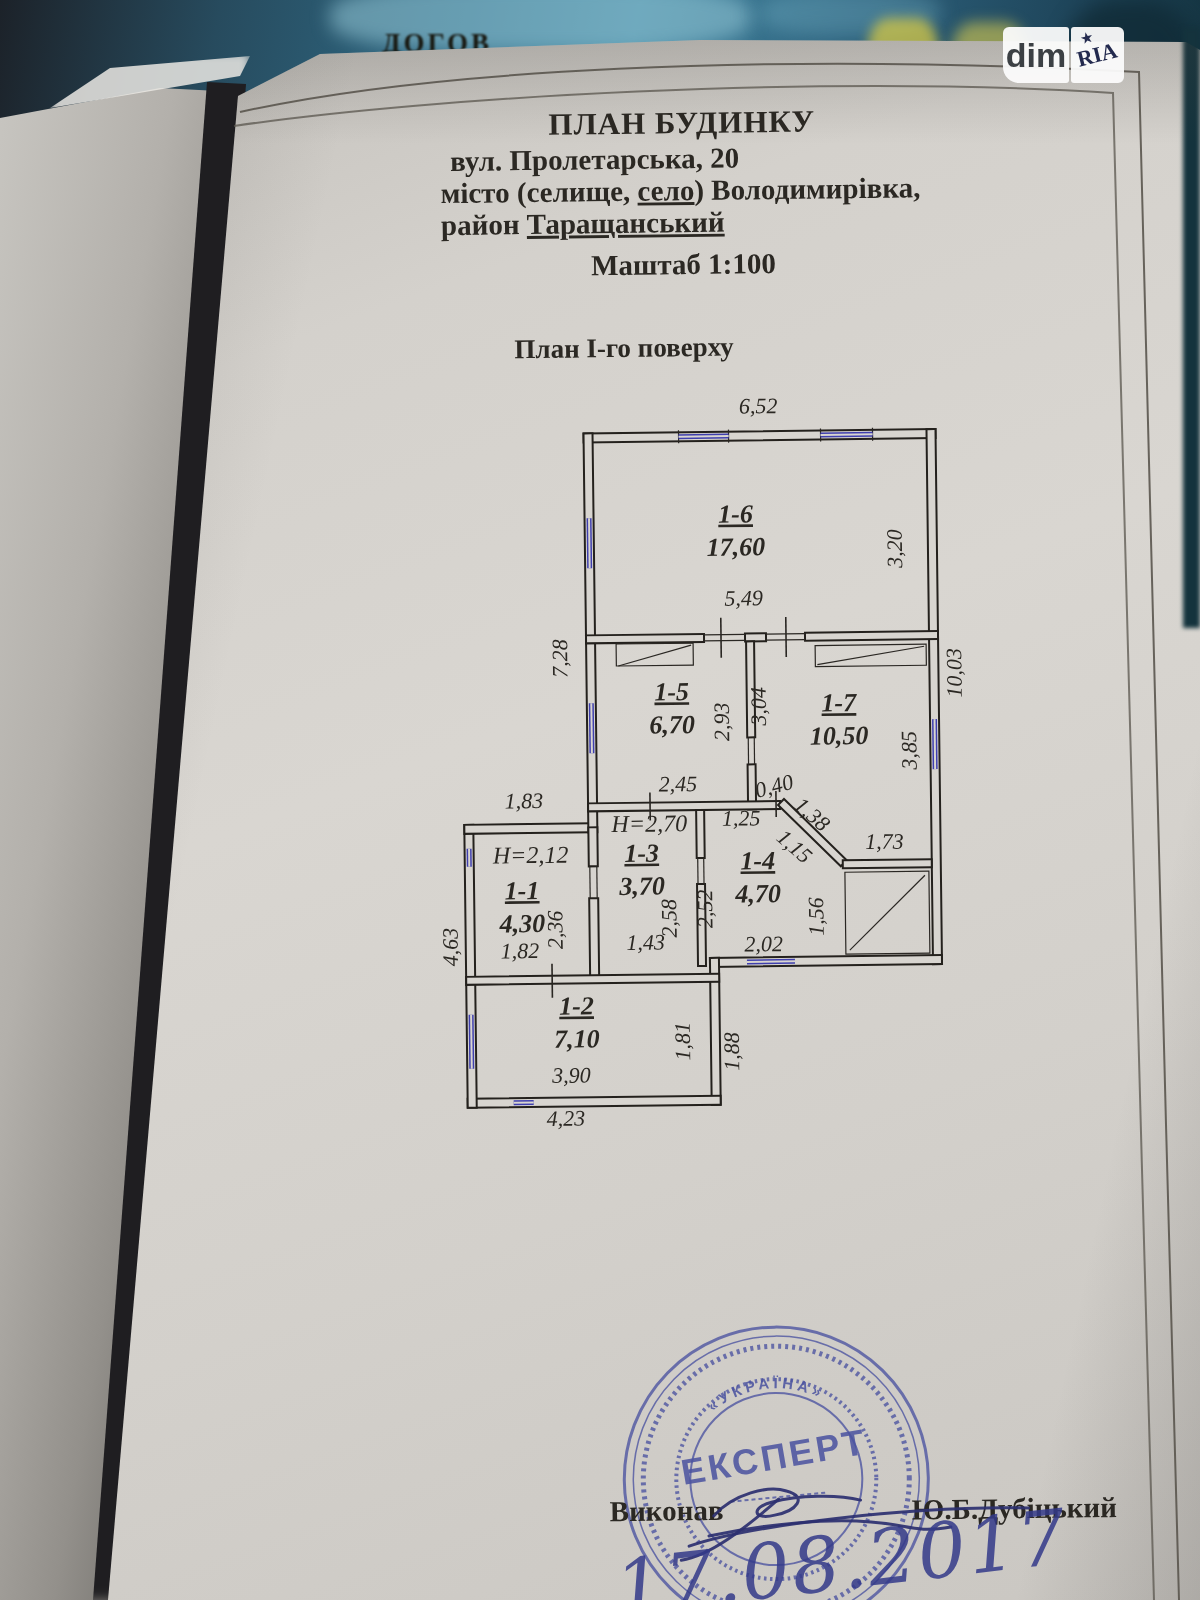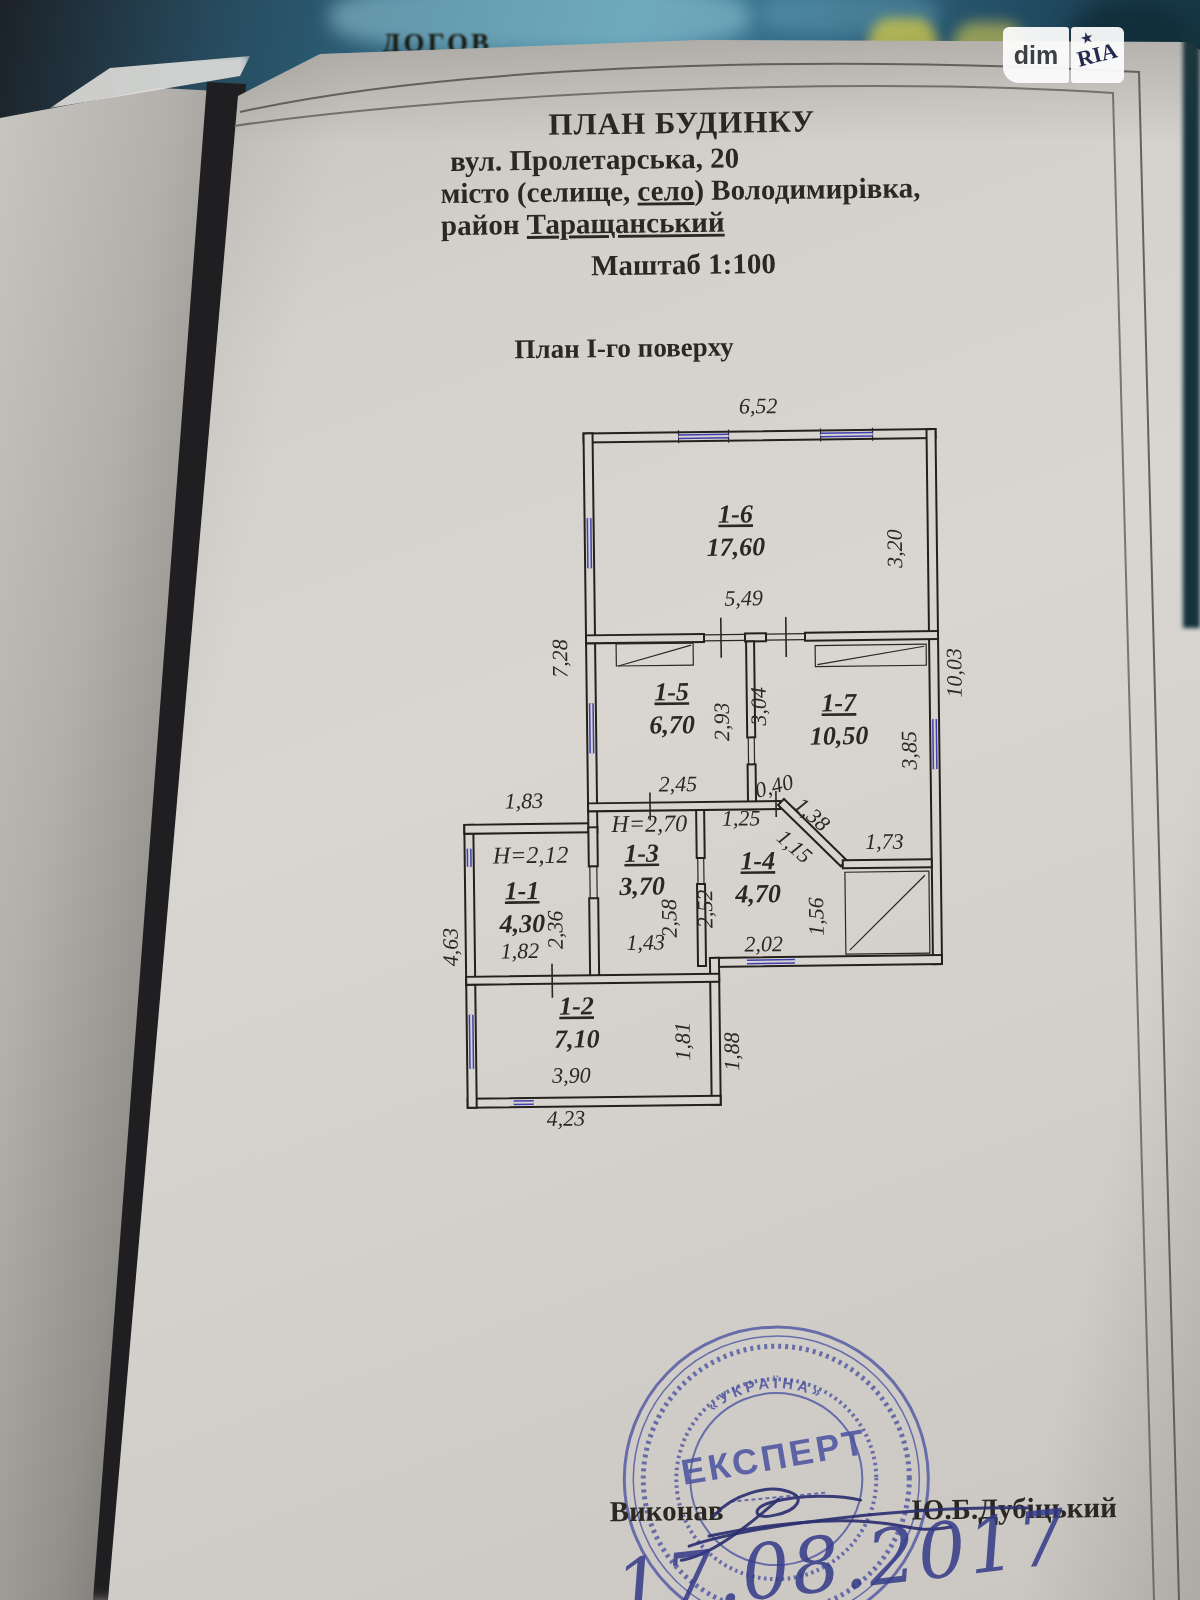--- a/index.html
+++ b/index.html
@@ -39,7 +39,7 @@
   #watermark{position:absolute;left:1003px;top:27px;display:flex;z-index:30;}
   #wm-dim{width:66px;height:56px;background:rgba(252,252,252,.94);border-radius:6px 3px 3px 16px;
     display:flex;align-items:center;justify-content:center;
-    font-family:"Liberation Sans",sans-serif;font-weight:bold;font-size:25px;color:#3c4044;}
+    font-family:"Liberation Sans",sans-serif;font-weight:bold;font-size:34px;color:#3c4044;}
   #wm-ria{width:53px;height:56px;margin-left:2px;background:rgba(252,252,252,.94);border-radius:3px 6px 6px 3px;
     display:flex;align-items:center;justify-content:center;position:relative;}
   #wm-ria .ria-text{transform:rotate(-14deg);font-family:"Liberation Serif",serif;

